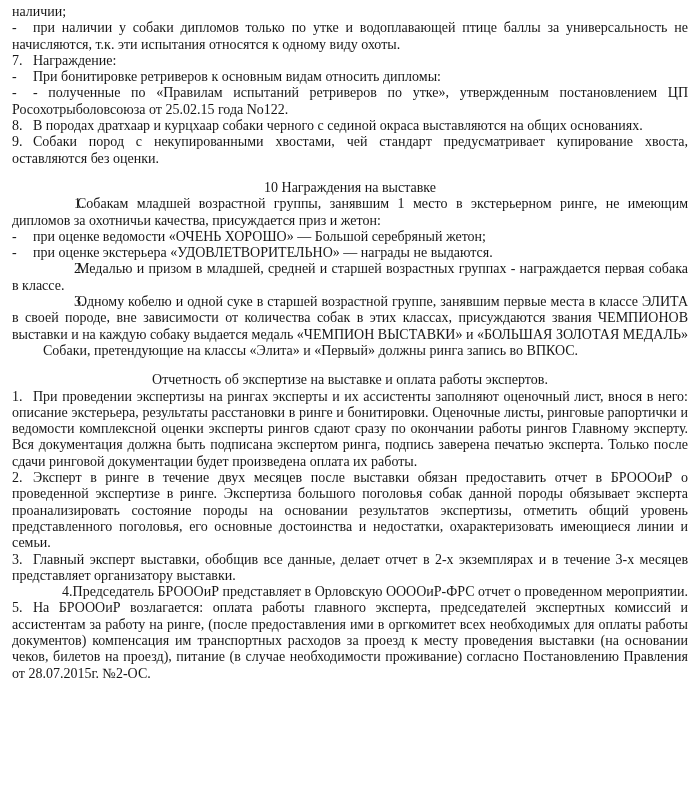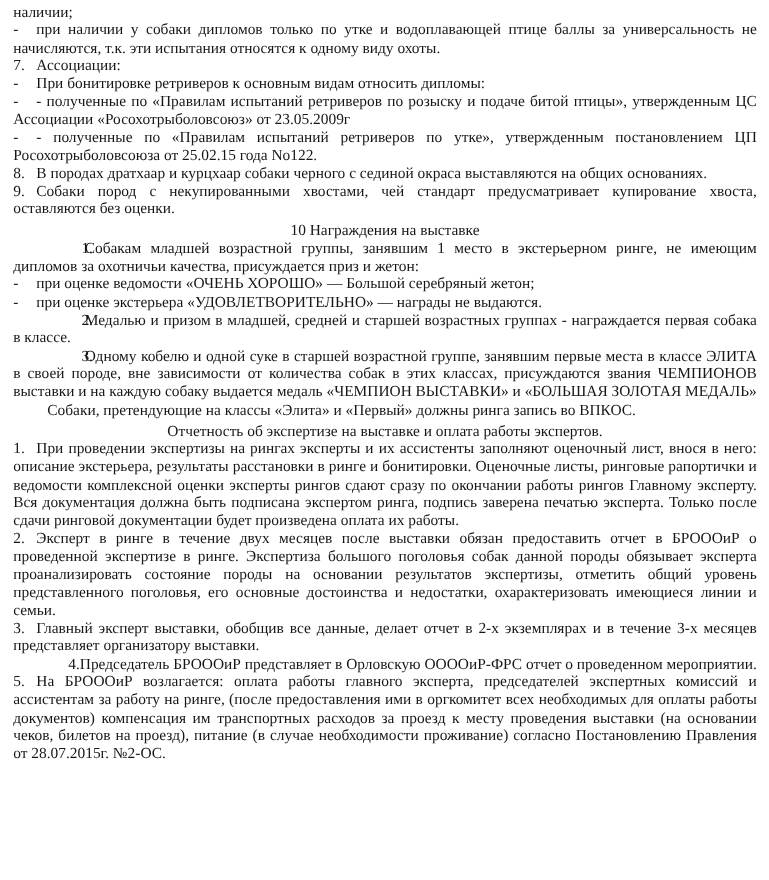--- a/index.html
+++ b/index.html
@@ -29,7 +29,7 @@
 <div class="doc">
     <div class="block p"><span>наличии;</span></div>
     <div class="block li"><span class="marker m-std">-</span><span>при наличии у собаки дипломов только по утке и водоплавающей птице баллы за универсальность не начисляются, т.к. эти испытания относятся к одному виду охоты.</span></div>
-    <div class="block li"><span class="marker m-std">7.</span><span>Ассоциации:</span></div>
+    <div class="block li"><span class="marker m-std">7.</span><span>Награждение:</span></div>
     <div class="block li"><span class="marker m-std">-</span><span>При бонитировке ретриверов к основным видам относить дипломы:</span></div>
     <div class="block li"><span class="marker m-std">-</span><span>- полученные по «Правилам испытаний ретриверов по розыску и подаче битой птицы», утвержденным ЦС Ассоциации «Росохотрыболовсоюз» от 23.05.2009г</span></div>
     <div class="block li"><span class="marker m-std">-</span><span>- полученные по «Правилам испытаний ретриверов по утке», утвержденным постановлением ЦП Росохотрыболовсоюза от 25.02.15 года No122.</span></div>

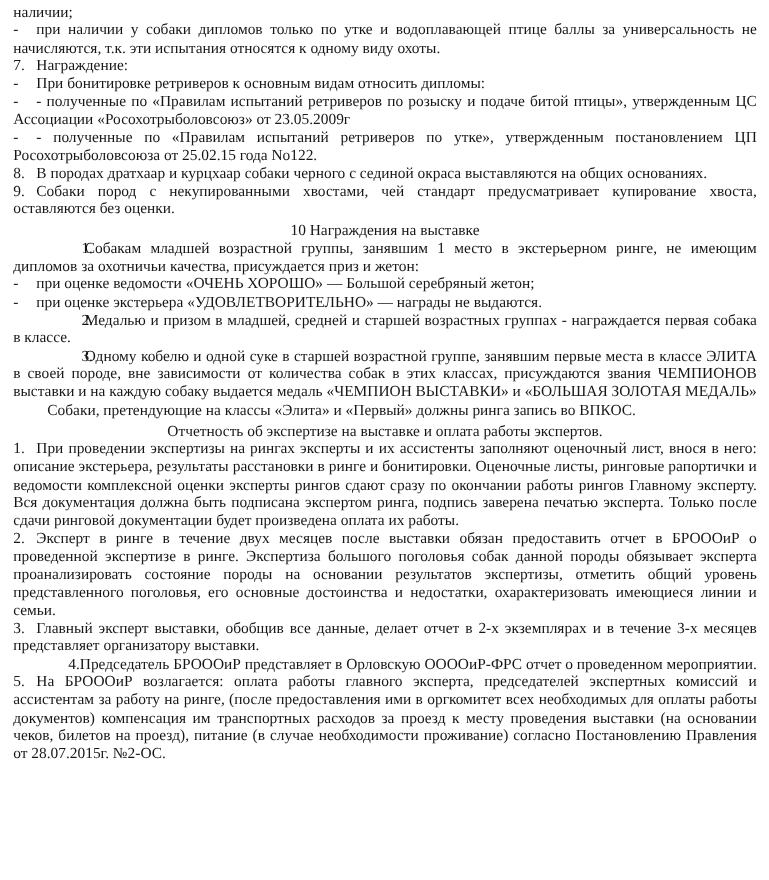--- a/index.html
+++ b/index.html
@@ -31,7 +31,6 @@
     <div class="block li"><span class="marker m-std">-</span><span>при наличии у собаки дипломов только по утке и водоплавающей птице баллы за универсальность не начисляются, т.к. эти испытания относятся к одному виду охоты.</span></div>
     <div class="block li"><span class="marker m-std">7.</span><span>Награждение:</span></div>
     <div class="block li"><span class="marker m-std">-</span><span>При бонитировке ретриверов к основным видам относить дипломы:</span></div>
-    <div class="block li"><span class="marker m-std">-</span><span>- полученные по «Правилам испытаний ретриверов по розыску и подаче битой птицы», утвержденным ЦС Ассоциации «Росохотрыболовсоюз» от 23.05.2009г</span></div>
     <div class="block li"><span class="marker m-std">-</span><span>- полученные по «Правилам испытаний ретриверов по утке», утвержденным постановлением ЦП Росохотрыболовсоюза от 25.02.15 года No122.</span></div>
     <div class="block li"><span class="marker m-std">8.</span><span>В породах дратхаар и курцхаар собаки черного с сединой окраса выставляются на общих основаниях.</span></div>
     <div class="block li"><span class="marker m-std">9.</span><span>Собаки пород с некупированными хвостами, чей стандарт предусматривает купирование хвоста, оставляются без оценки.</span></div>

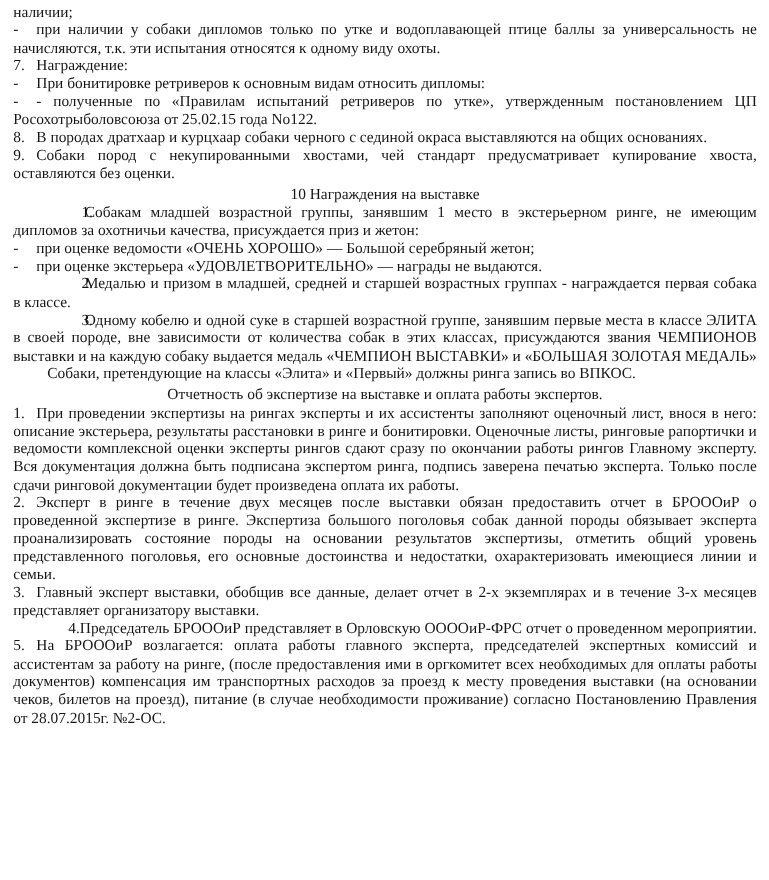--- a/index.html
+++ b/index.html
@@ -16,7 +16,7 @@
   }
   .block { text-align: justify; }
   .block.left { text-align: right; }
-  .heading { text-align: center; margin-top: 3px; }
+  .heading { text-align: center; margin-top: 13px; }
   .heading + .heading { margin-top: 0; }
   .marker { display: inline-block; }
   .m-std { width: 21px; }

